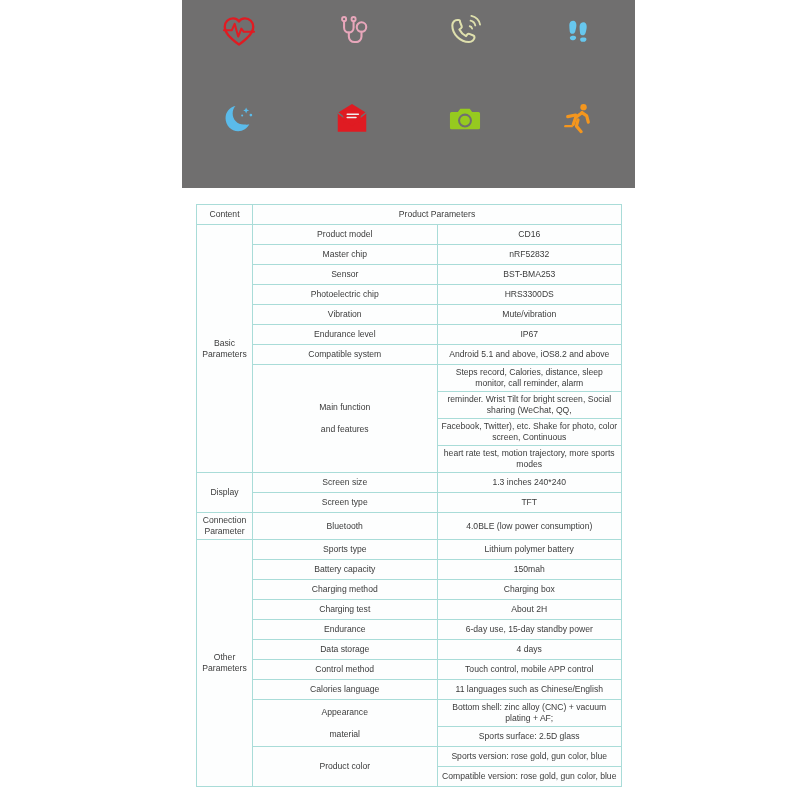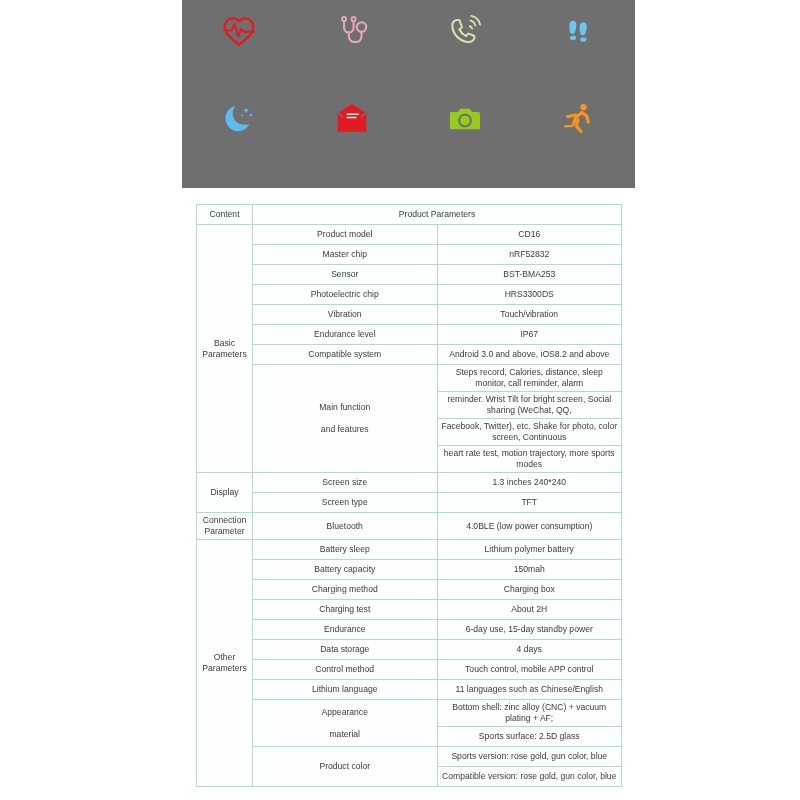--- a/index.html
+++ b/index.html
@@ -207,7 +207,7 @@
           </tr>
           <tr>
             <td class="key">Vibration</td>
-            <td class="val">Touch/vibration</td>
+            <td class="val">Mute/vibration</td>
           </tr>
           <tr>
             <td class="key">Endurance level</td>

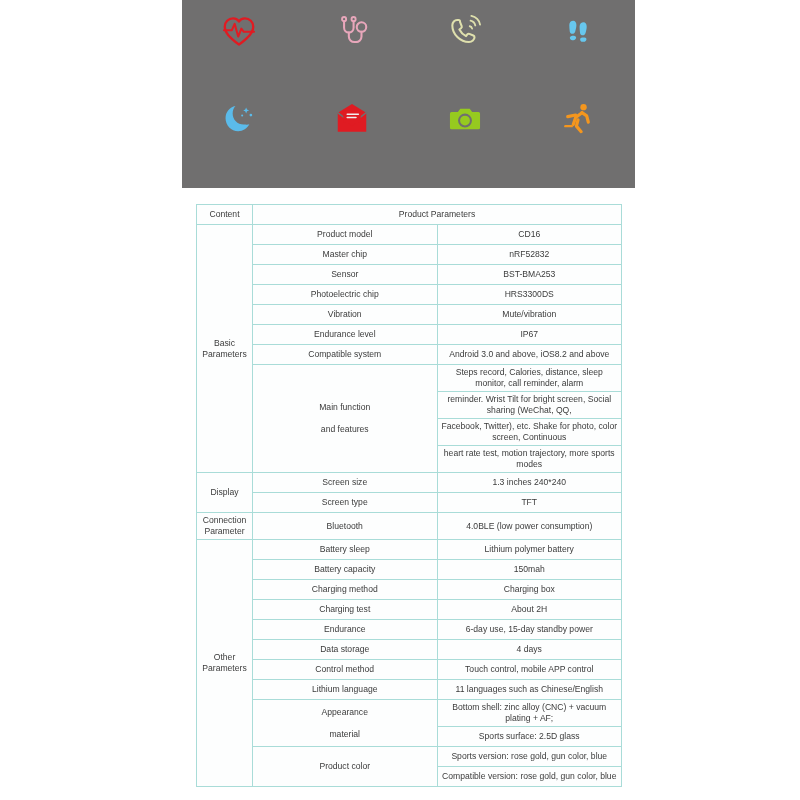--- a/index.html
+++ b/index.html
@@ -215,7 +215,7 @@
           </tr>
           <tr>
             <td class="key">Compatible system</td>
-            <td class="val">Android 3.0 and above, iOS8.2 and above</td>
+            <td class="val">Android 5.1 and above, iOS8.2 and above</td>
           </tr>
           <tr>
             <td class="key two-line" rowspan="4">Main function

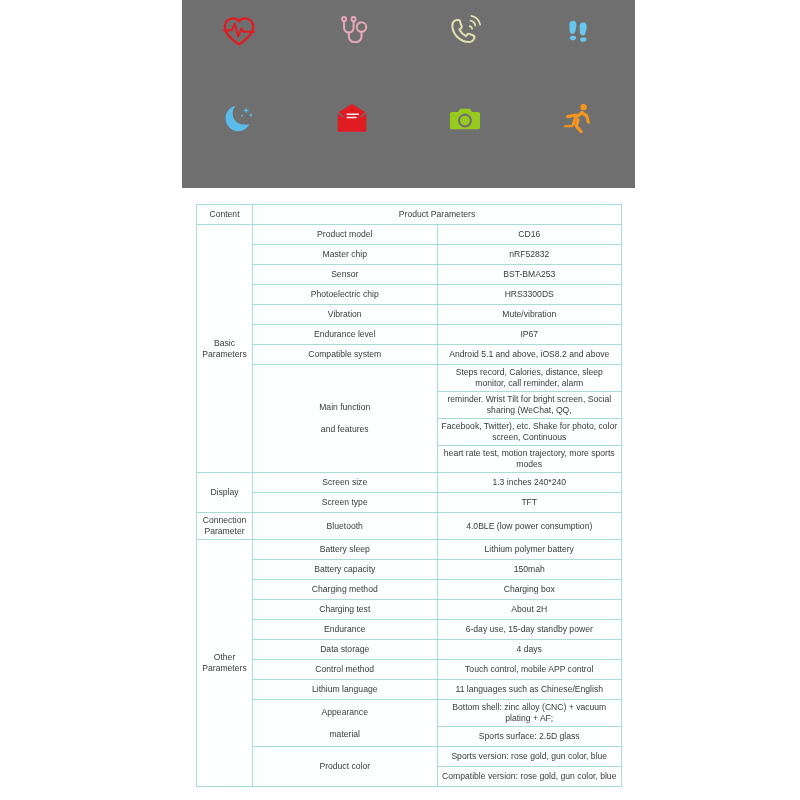--- a/index.html
+++ b/index.html
@@ -250,7 +250,7 @@
           <tr>
             <td class="grp two-line" rowspan="12">Other
 Parameters</td>
-            <td class="key">Battery sleep</td>
+            <td class="key">Sports type</td>
             <td class="val">Lithium polymer battery</td>
           </tr>
           <tr>

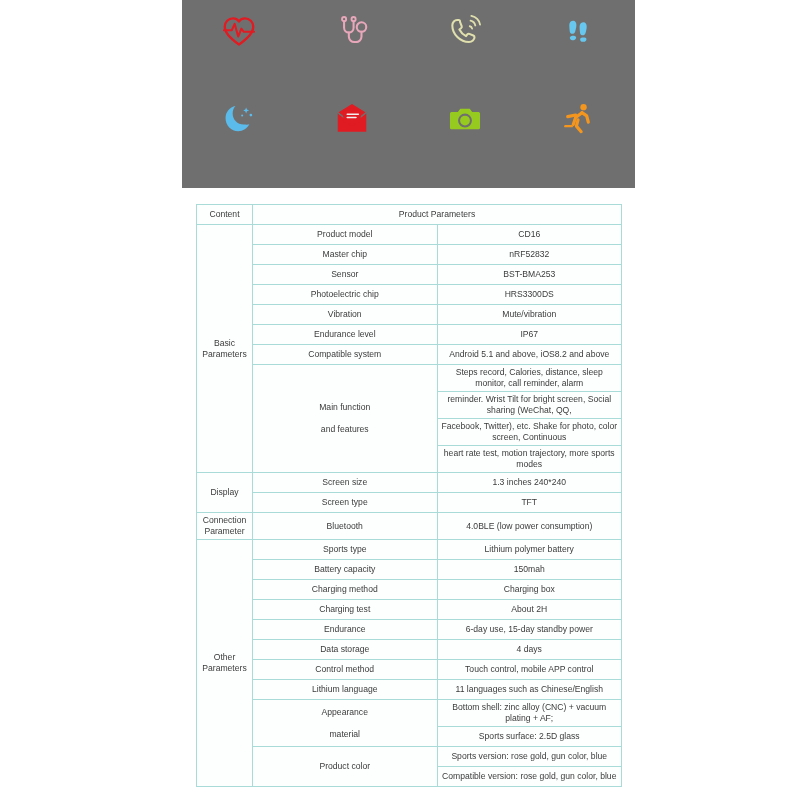--- a/index.html
+++ b/index.html
@@ -278,7 +278,7 @@
             <td class="val">Touch control, mobile APP control</td>
           </tr>
           <tr>
-            <td class="key">Lithium language</td>
+            <td class="key">Calories language</td>
             <td class="val">11 languages such as Chinese/English</td>
           </tr>
           <tr>

